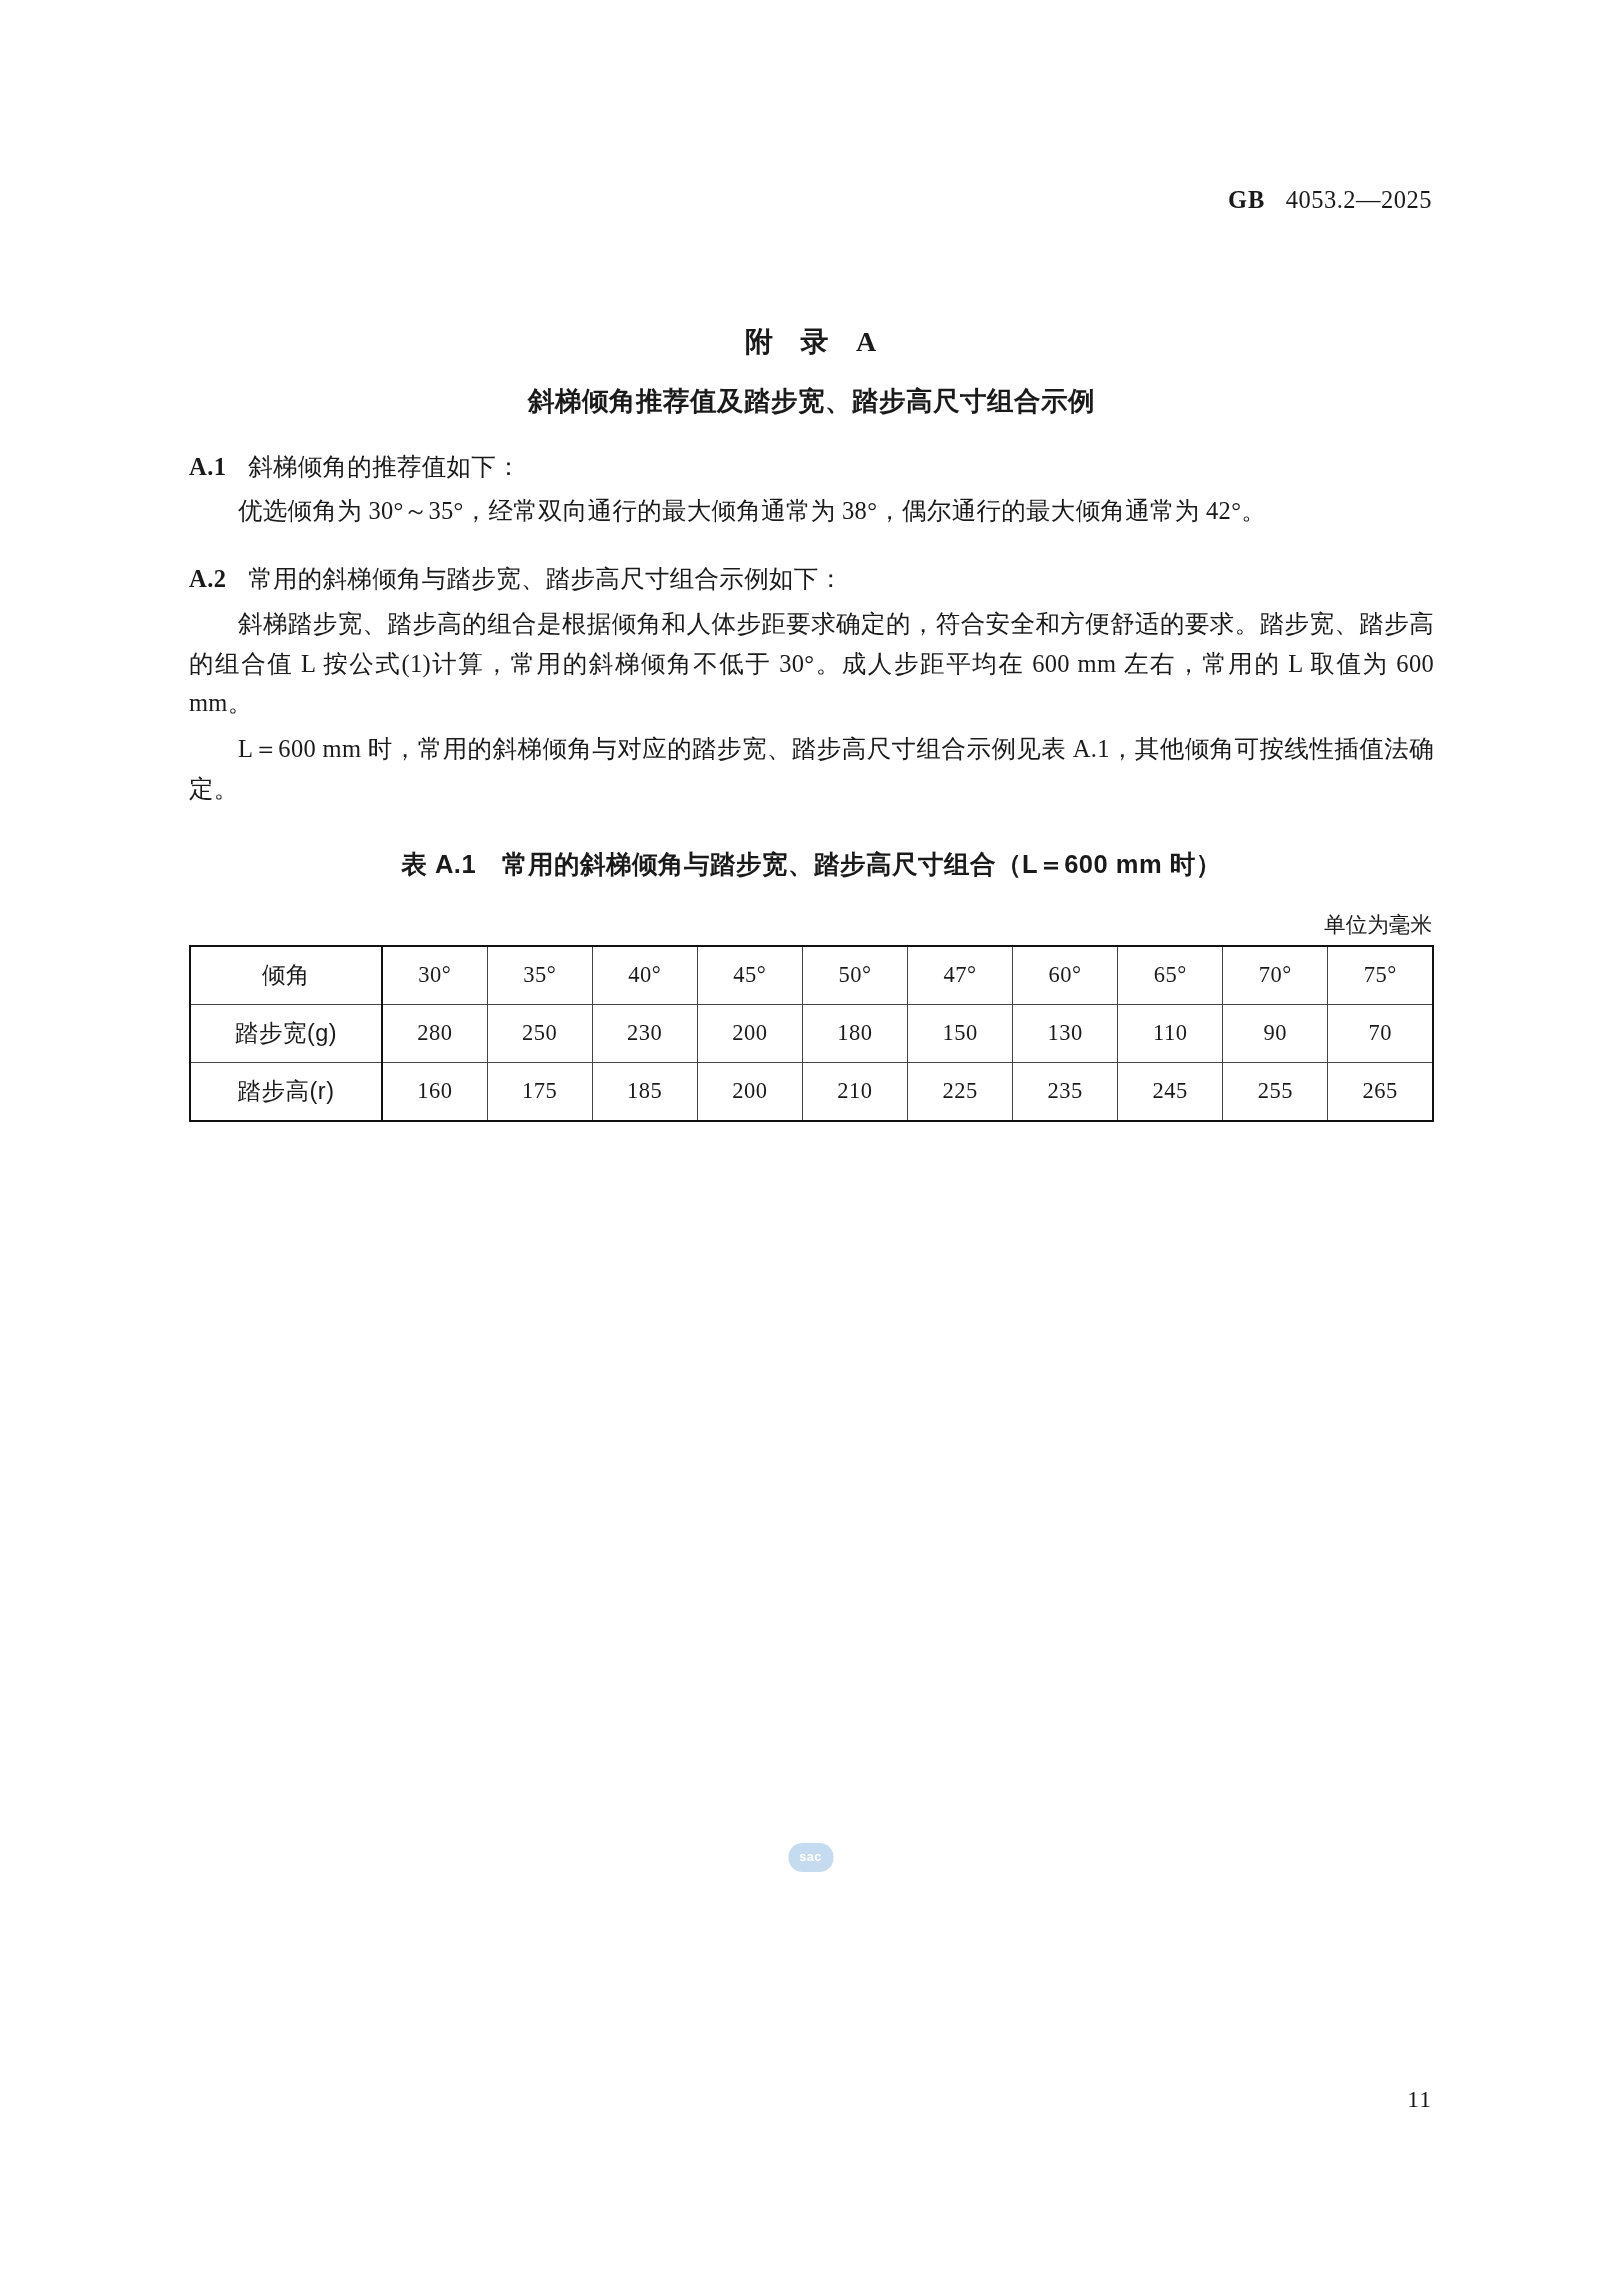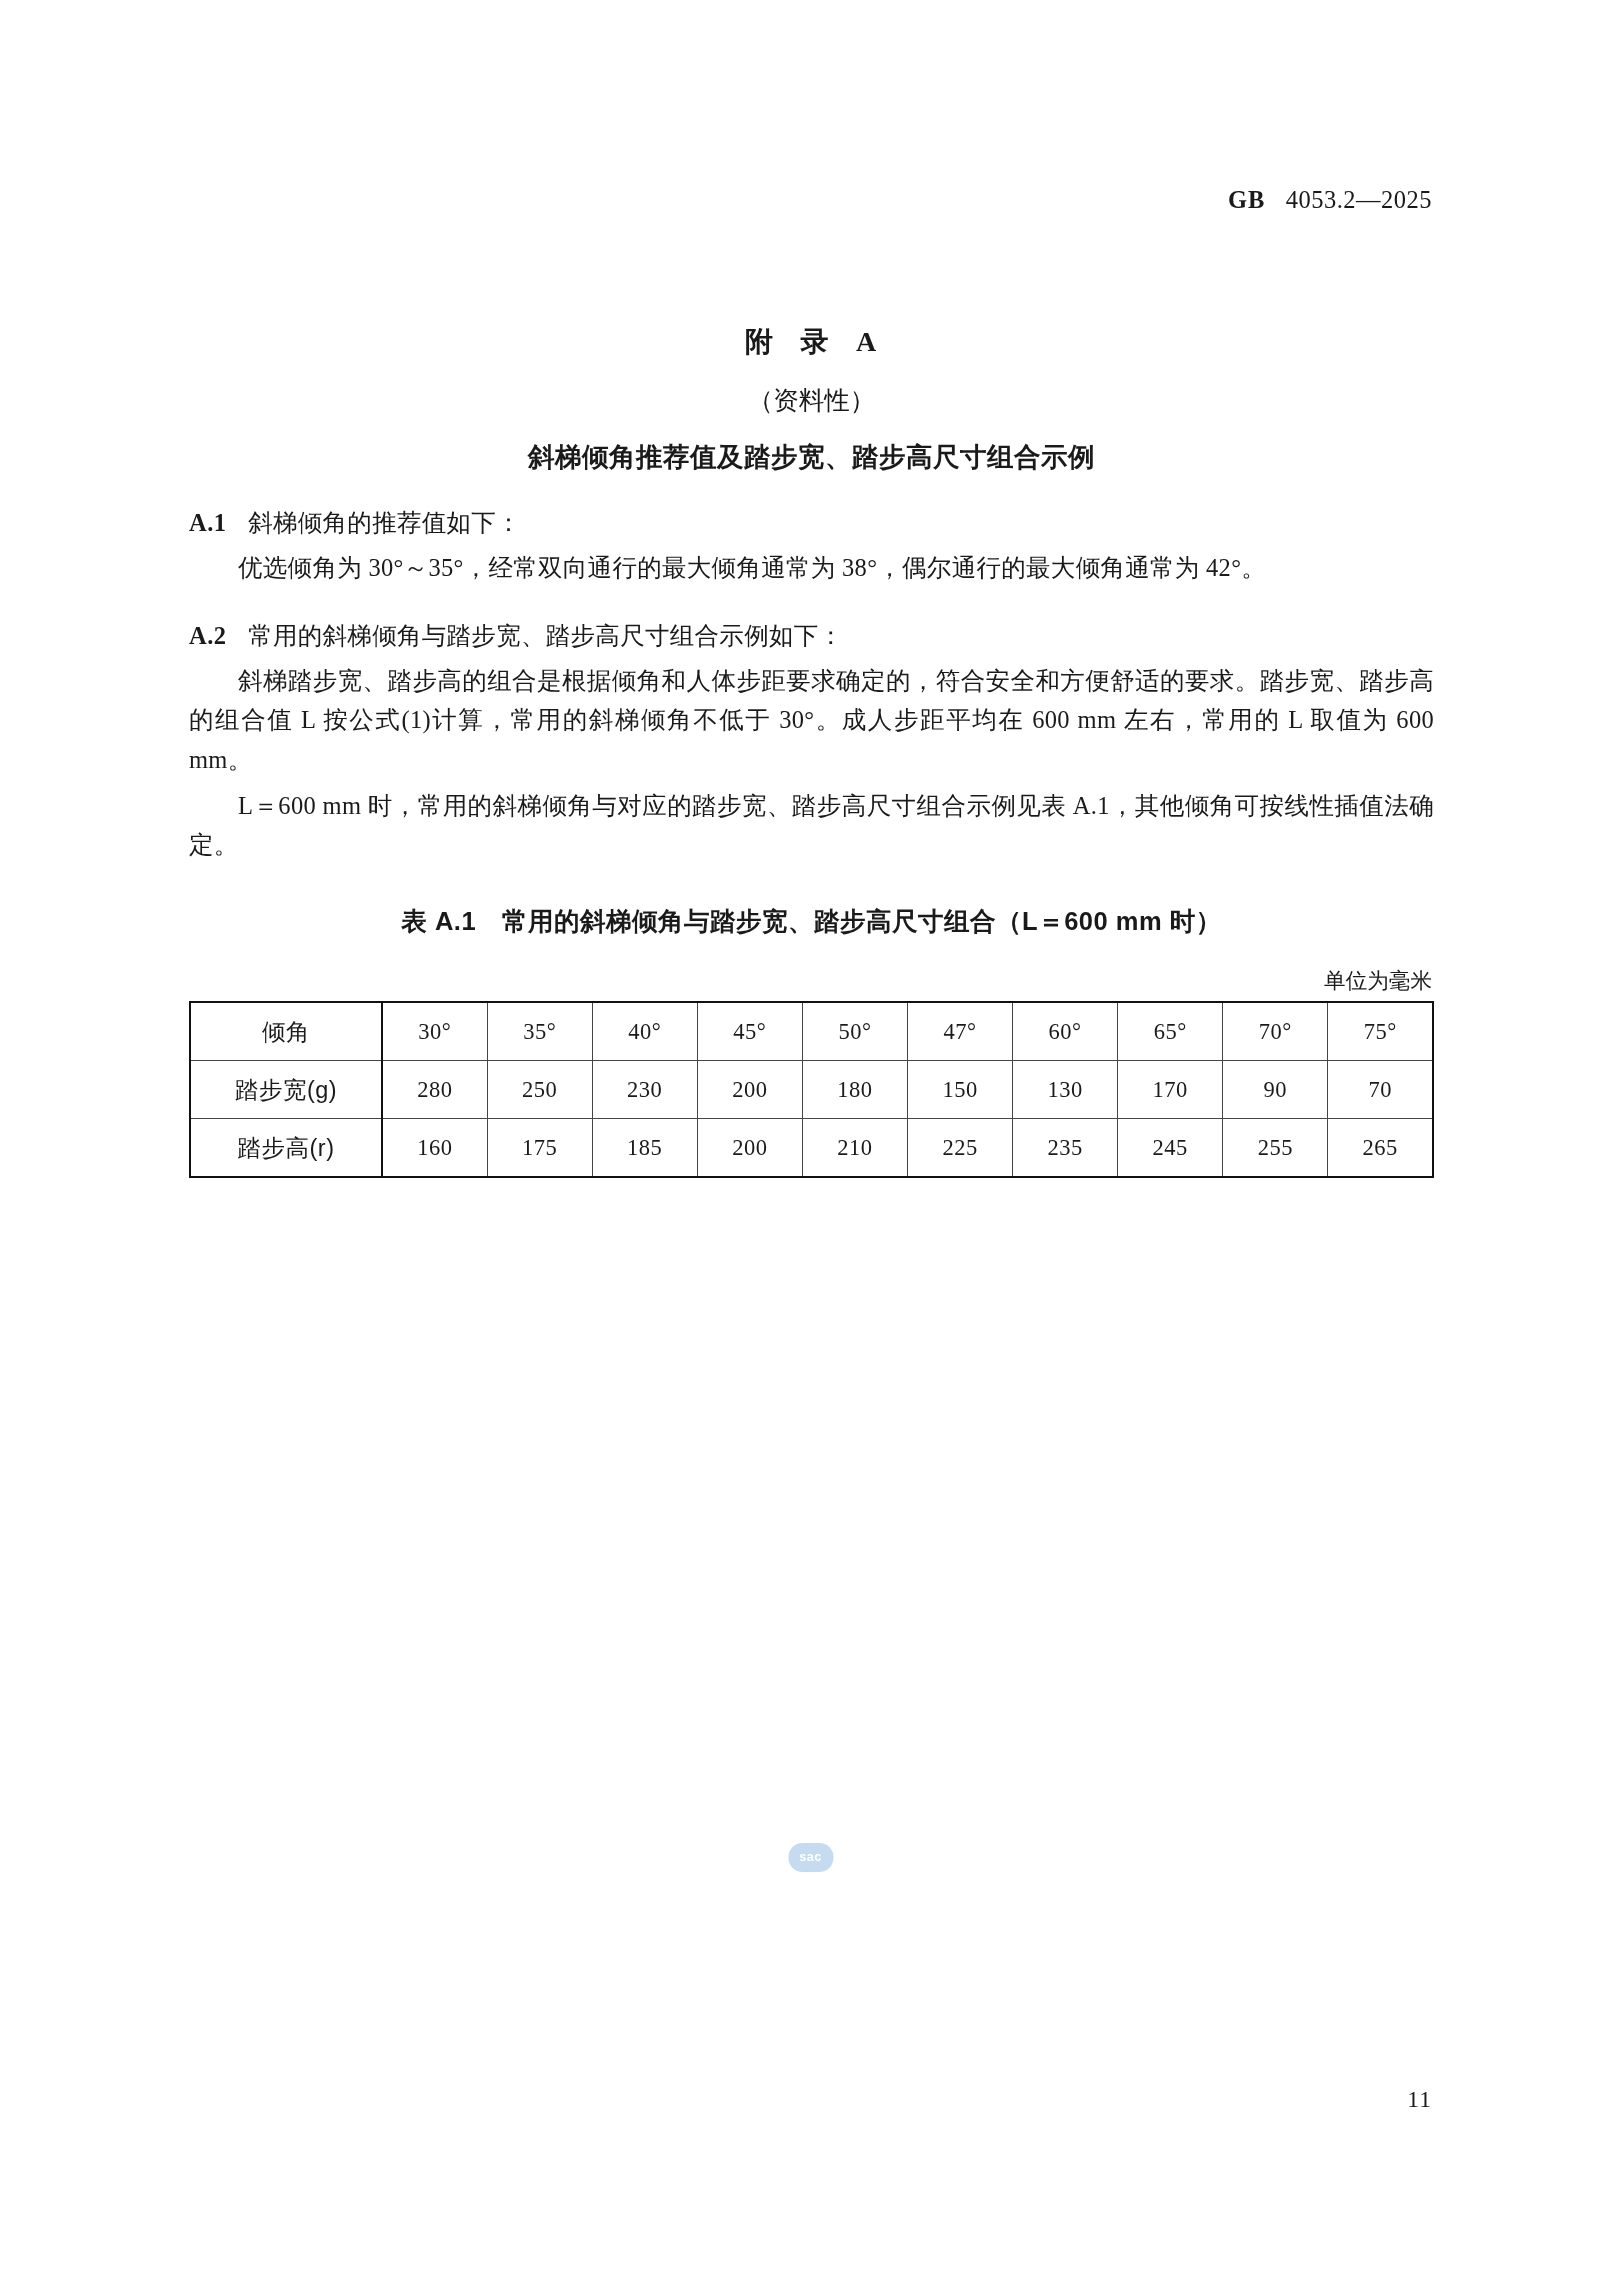--- a/index.html
+++ b/index.html
@@ -177,7 +177,6 @@
       <span>附</span><span class="sp"></span><span>录</span><span class="sp"></span><span>A</span>
     </div>
 
-    <div class="annex-kind">（资料性）</div>
 
     <div class="annex-subtitle">斜梯倾角推荐值及踏步宽、踏步高尺寸组合示例</div>
 

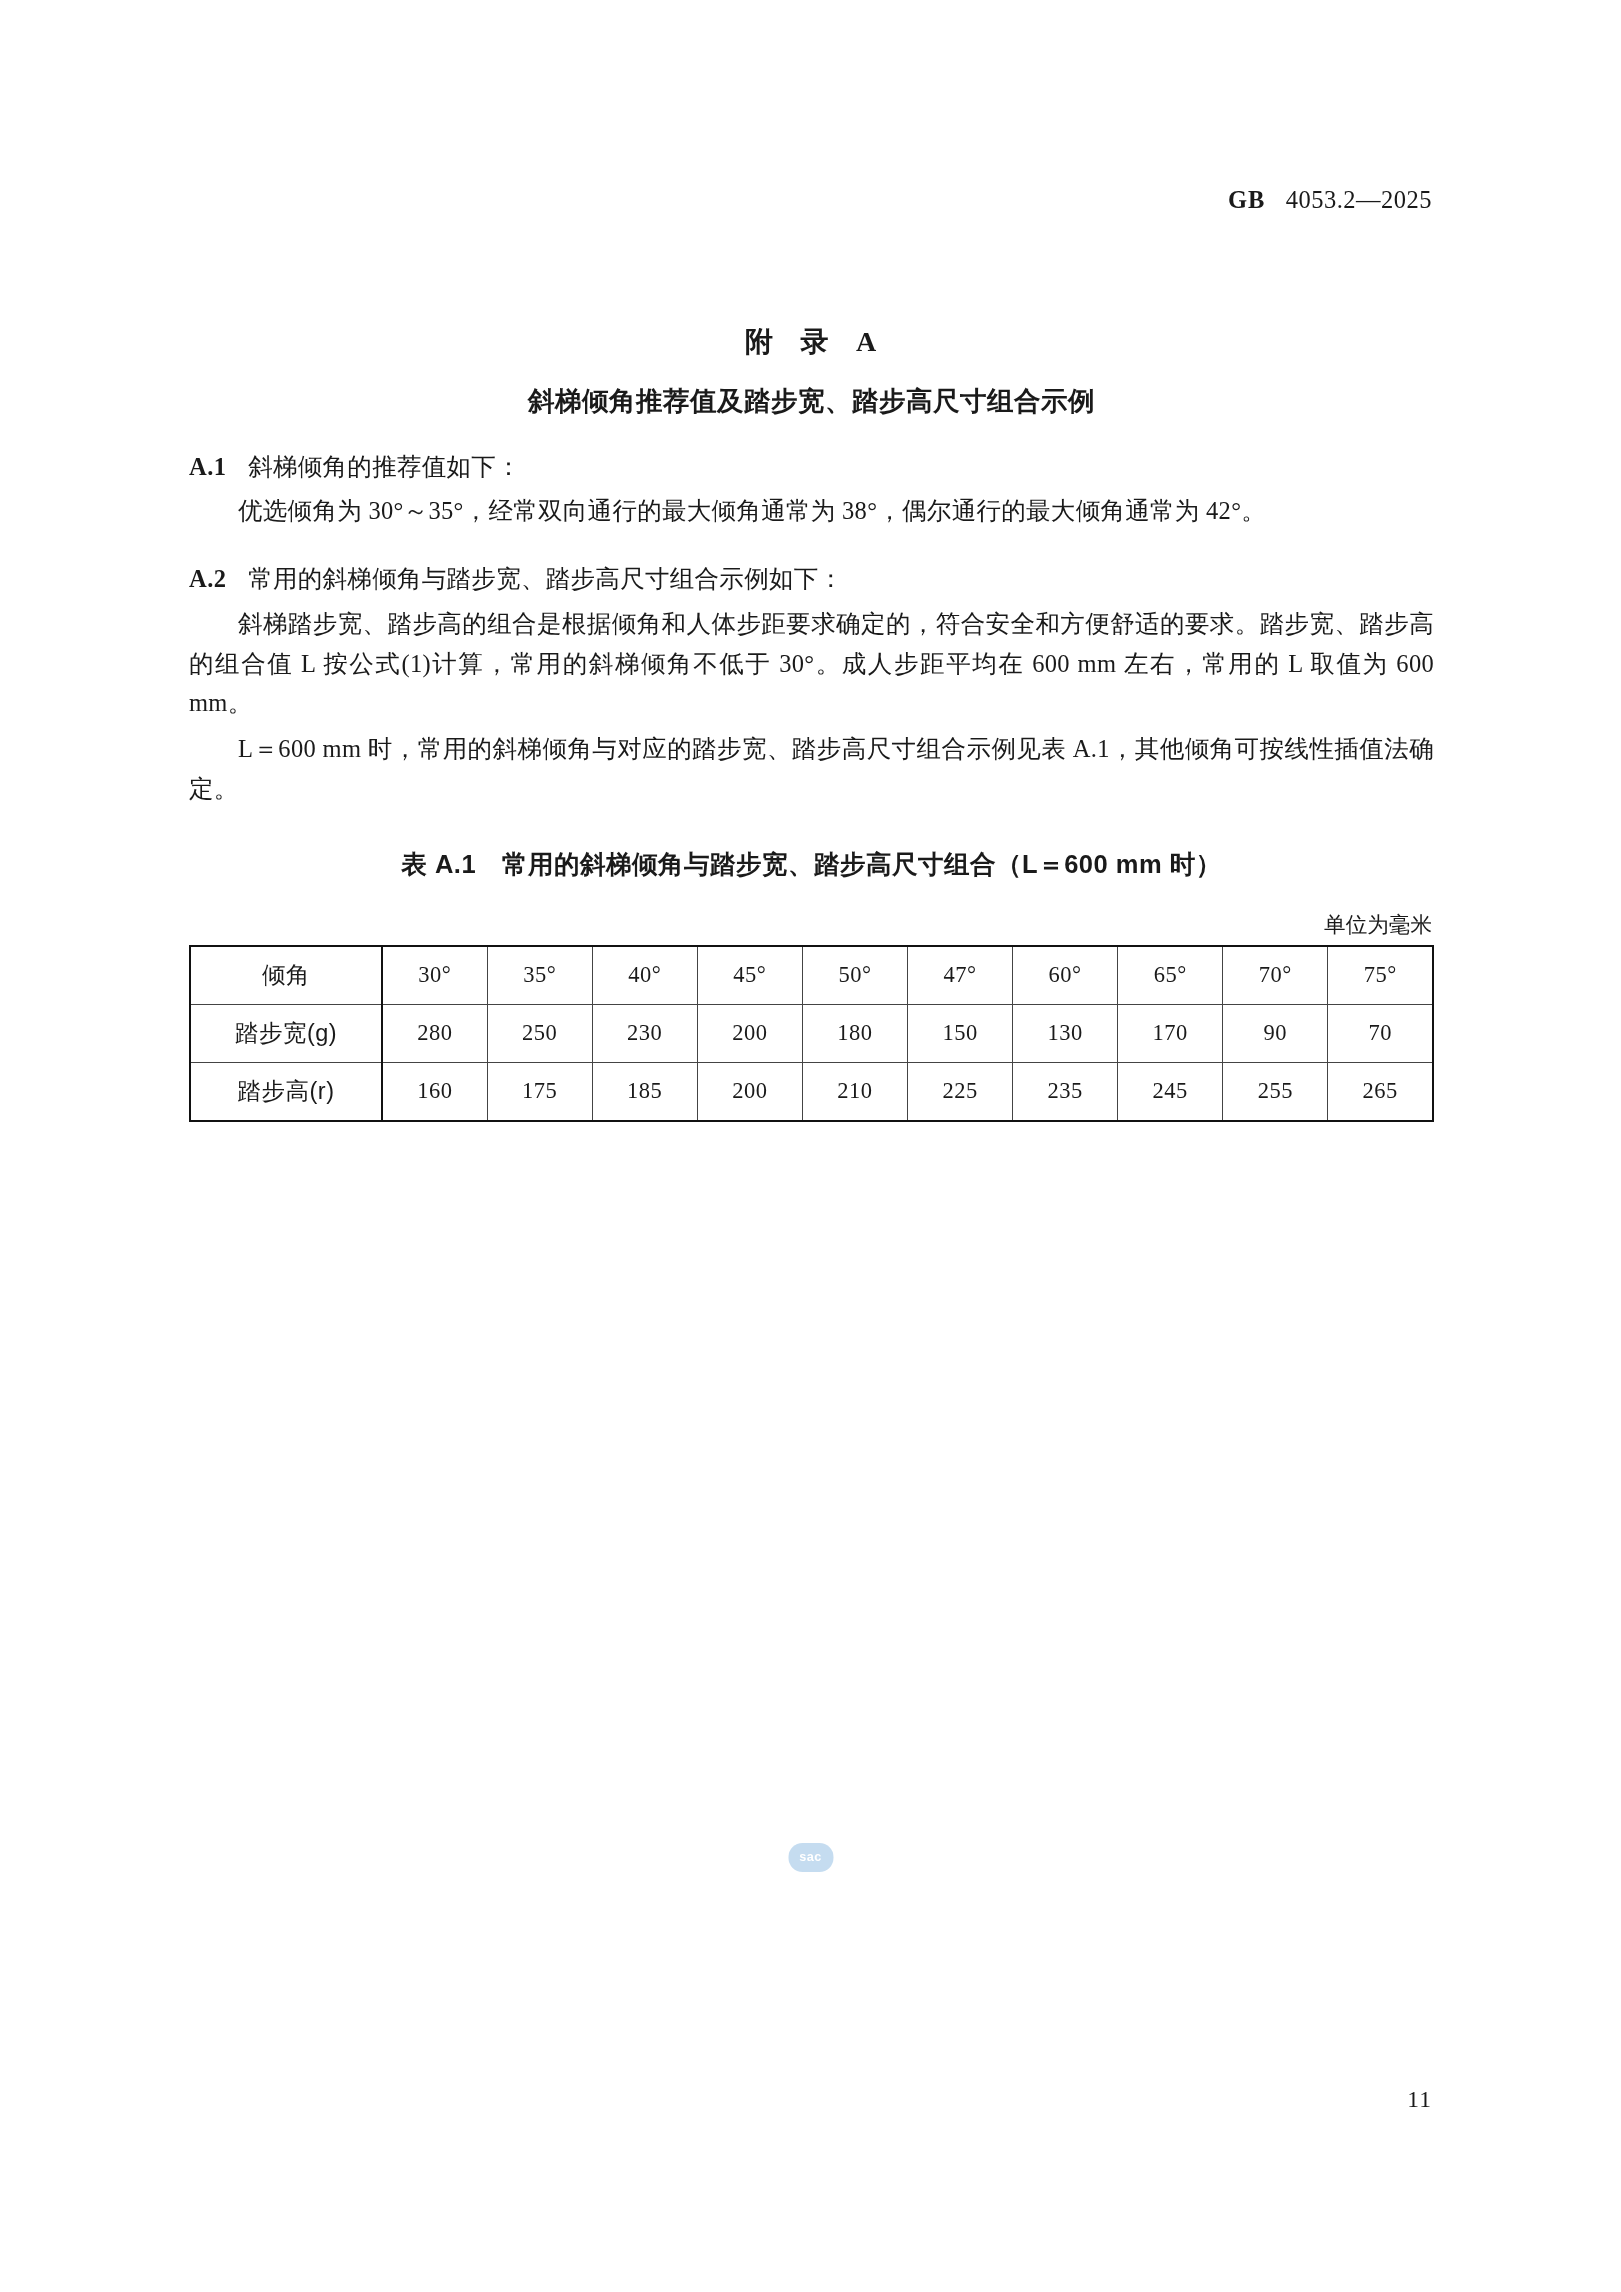--- a/index.html
+++ b/index.html
@@ -218,7 +218,7 @@
           <td>180</td>
           <td>150</td>
           <td>130</td>
-          <td>170</td>
+          <td>110</td>
           <td>90</td>
           <td>70</td>
         </tr>

